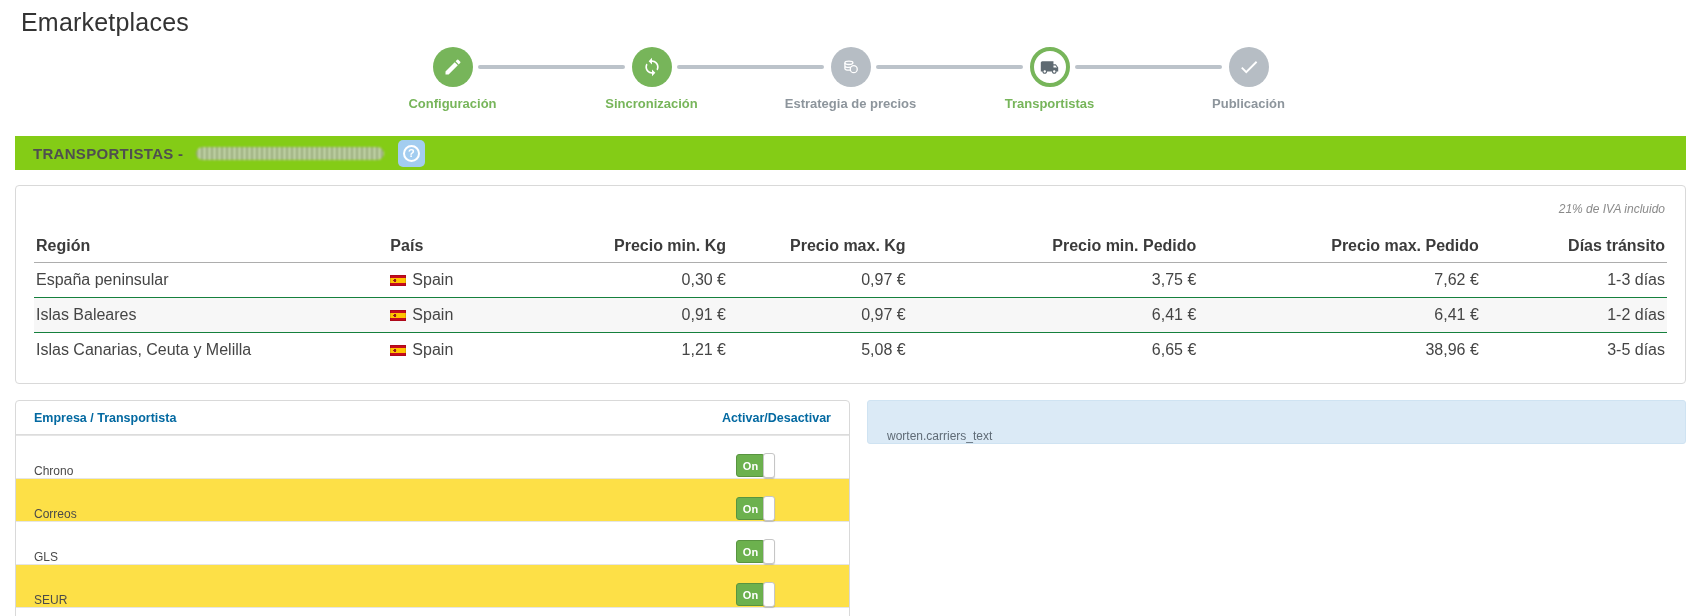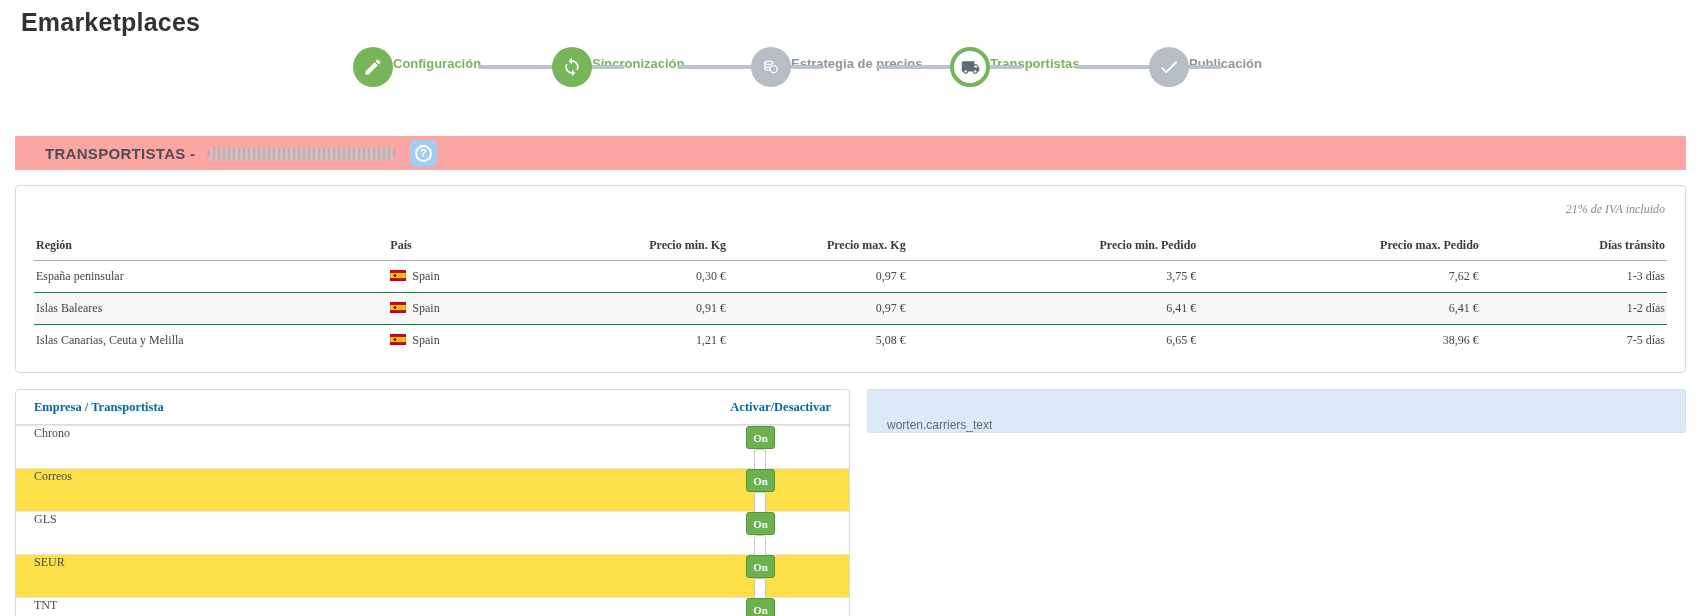--- a/index.html
+++ b/index.html
@@ -6,7 +6,7 @@
   html,body { width:1701px; height:616px; background:#fff; overflow:hidden;
     font-family:"Liberation Sans", sans-serif; color:#444; }
 
-  .page-title { font-size:25px; font-weight:700; color:#333; padding:8px 1px 0 21px; letter-spacing:.2px; }
+  .page-title { font-size:25px; font-weight:400; color:#333; padding:8px 1px 0 21px; letter-spacing:.2px; }
 
   
   .stepper { position:relative; width:995px; margin:10px auto 0; height:72px; }

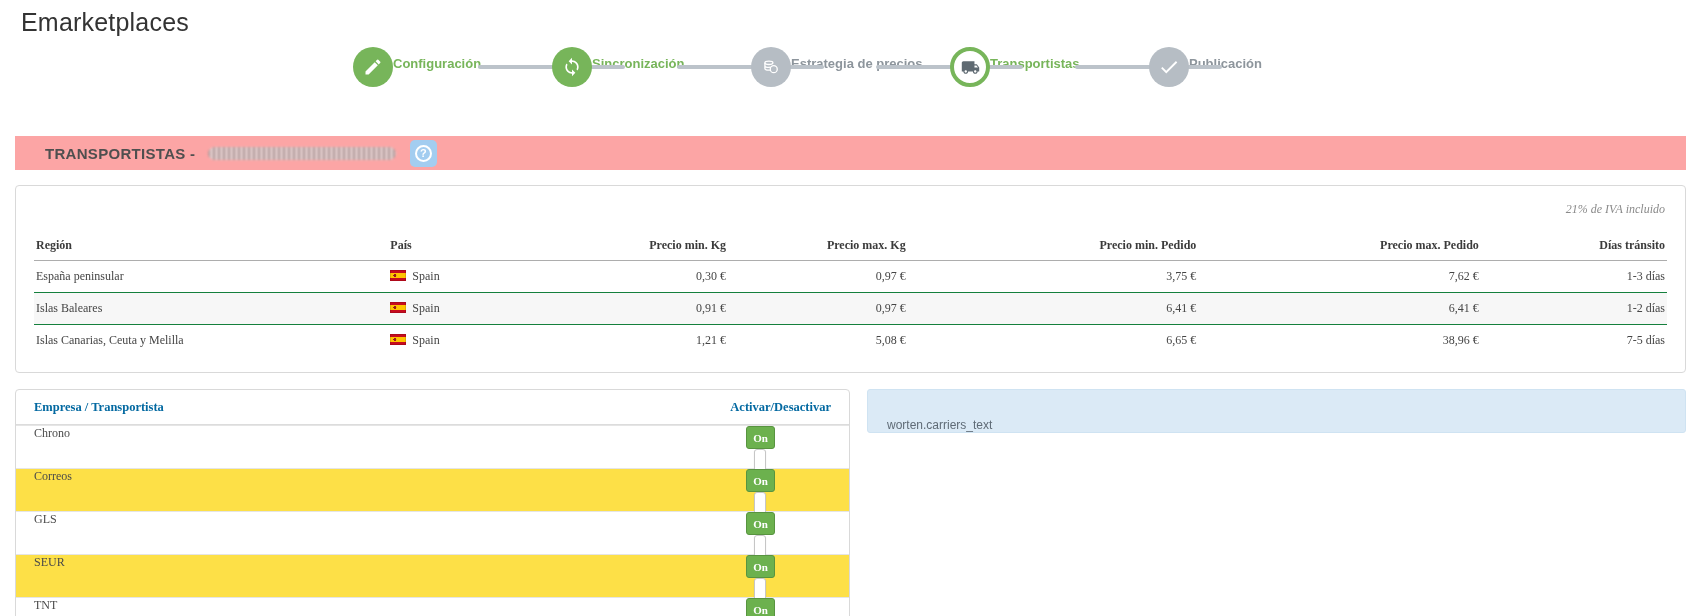--- a/index.html
+++ b/index.html
@@ -11,7 +11,7 @@
   
   .stepper { position:relative; width:995px; margin:10px auto 0; height:72px; }
   .steps { display:flex; }
-  .step { width:199px; display:flex; flex-direction:row; cursor:pointer; }
+  .step { width:199px; display:flex; flex-direction:column; align-items:center; cursor:pointer; }
   .step-circle { width:40px; height:40px; border-radius:50%; display:flex; align-items:center; justify-content:center; z-index:2; }
   .step-circle.done   { background:#77b55a; }
   .step-circle.active { background:#fff; border:4px solid #77b55a; }

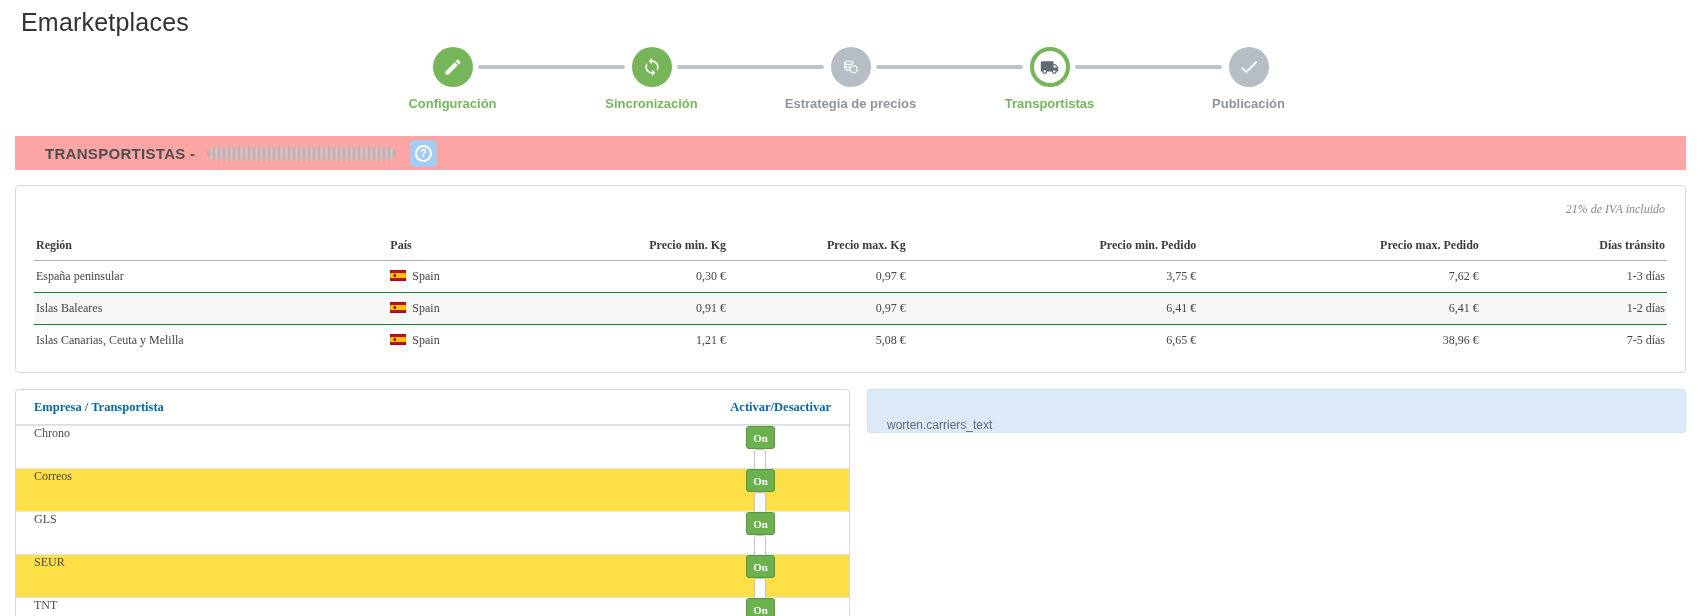--- a/index.html
+++ b/index.html
@@ -24,7 +24,7 @@
   .c1{left:125px;} .c2{left:324px;} .c3{left:523px;} .c4{left:722px;}
 
   
-  .section-bar { margin:17px 15px 0; height:34px; background:#fca5a5; display:flex; align-items:center; padding-left:30px; }
+  .section-bar { margin:17px 15px 0; height:34px; background:#84cc16; display:flex; align-items:center; padding-left:18px; }
   .section-title { font-size:15px; font-weight:bold; color:#4f4f4f; letter-spacing:.3px; white-space:pre; }
   .redacted { width:188px; height:13px; margin-left:8px; border-radius:7px;
     background:repeating-linear-gradient(90deg,#9a9a9a 0 2px,#d6d6d6 2px 5px);

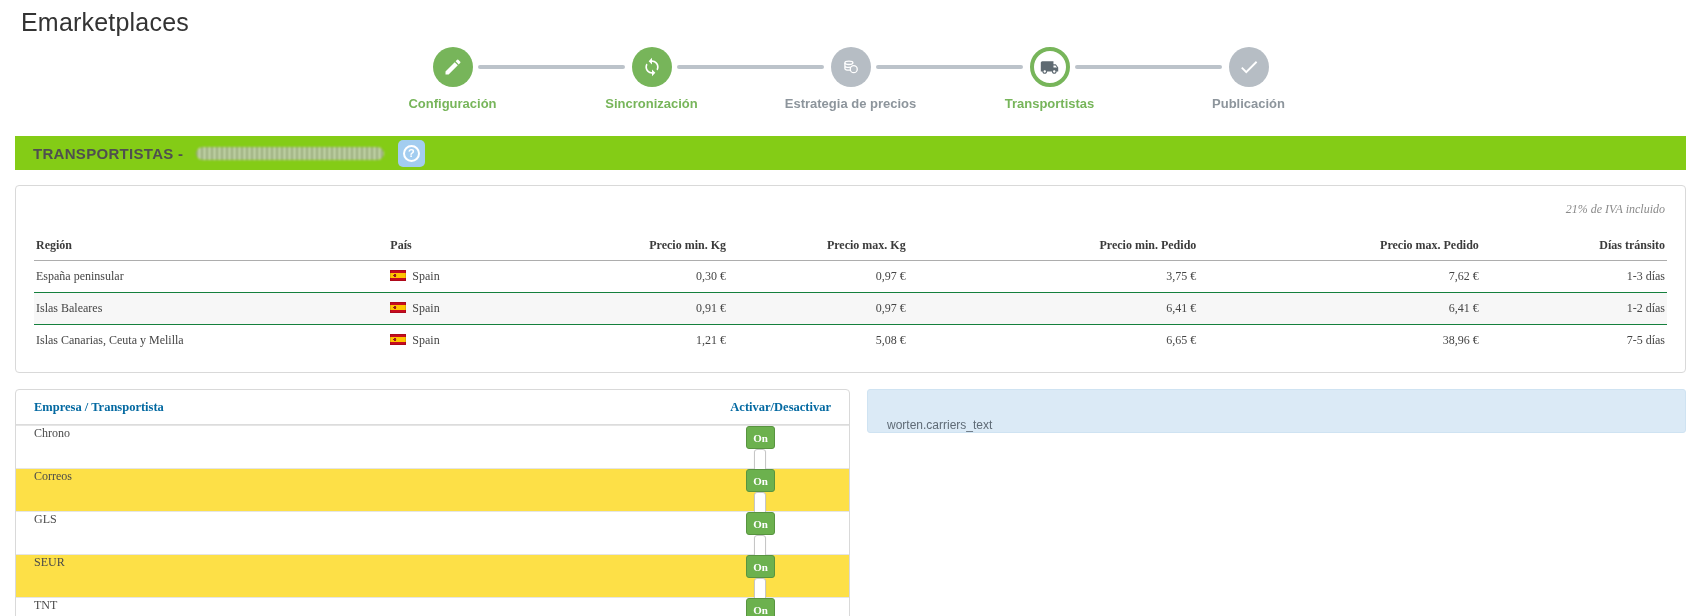--- a/index.html
+++ b/index.html
@@ -35,7 +35,7 @@
     font-size:11px; font-weight:bold; display:flex; align-items:center; justify-content:center; line-height:1; }
 
   
-  .panel { background:#fff; border:1px solid #d9d9d9; border-radius:4px;font-family:Liberation Serif, serif; }
+  .panel { background:#fff; border:1px solid #d9d9d9; border-radius:4px; }
   .rates-panel { margin:15px 15px 0; padding:8px 18px 16px; }
   .vat-note { text-align:right; font-style:italic; color:#8a8a8a; font-size:12px; padding:8px 2px 14px; }
 

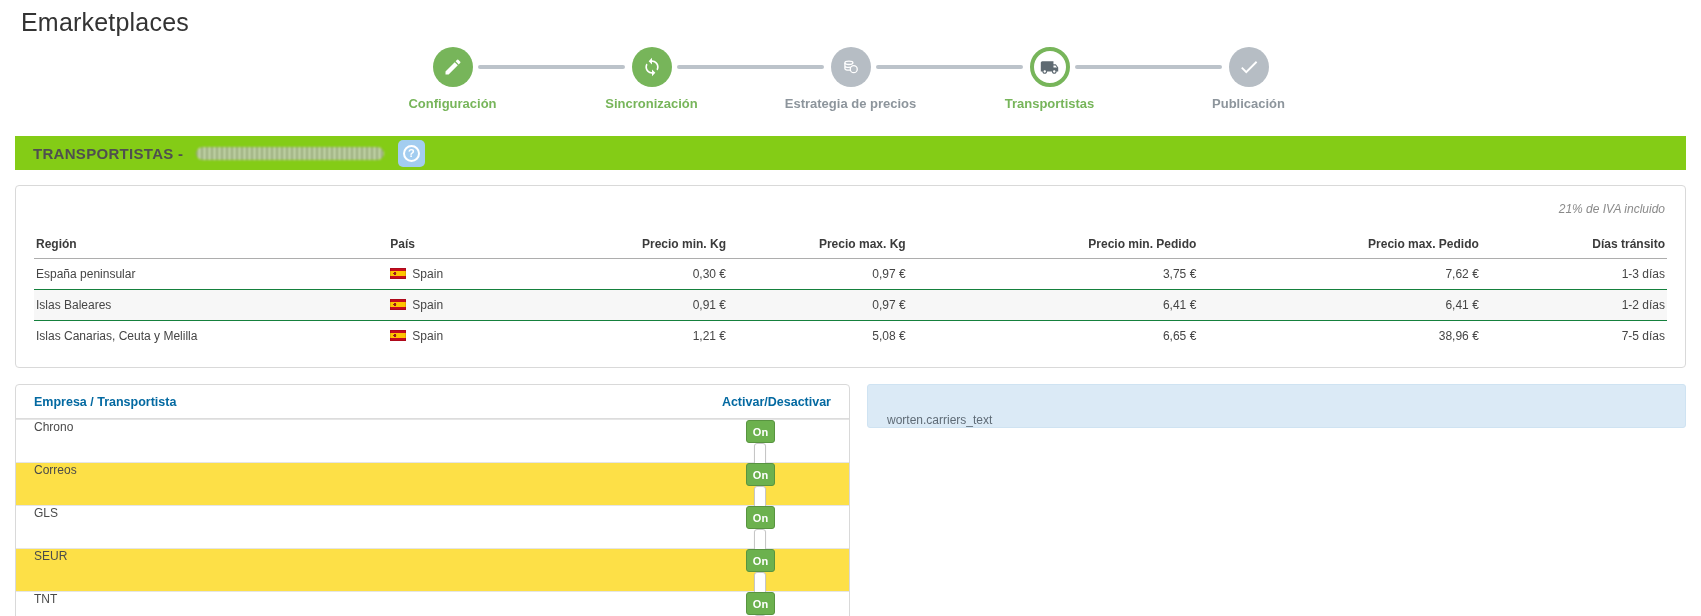--- a/index.html
+++ b/index.html
@@ -39,7 +39,7 @@
   .rates-panel { margin:15px 15px 0; padding:8px 18px 16px; }
   .vat-note { text-align:right; font-style:italic; color:#8a8a8a; font-size:12px; padding:8px 2px 14px; }
 
-  table { width:100%; border-collapse:collapse; font-size:12px; color:#454545; table-layout:fixed; }
+  table { width:100%; border-collapse:collapse; font-size:16px; color:#454545; table-layout:fixed; }
   th { font-weight:bold; color:#3b3b3b; padding:7px 2px; border-bottom:1px solid #adadad; text-align:left; }
   td { padding:8px 2px; }
   tbody tr { border-top:1px solid #15803d; }

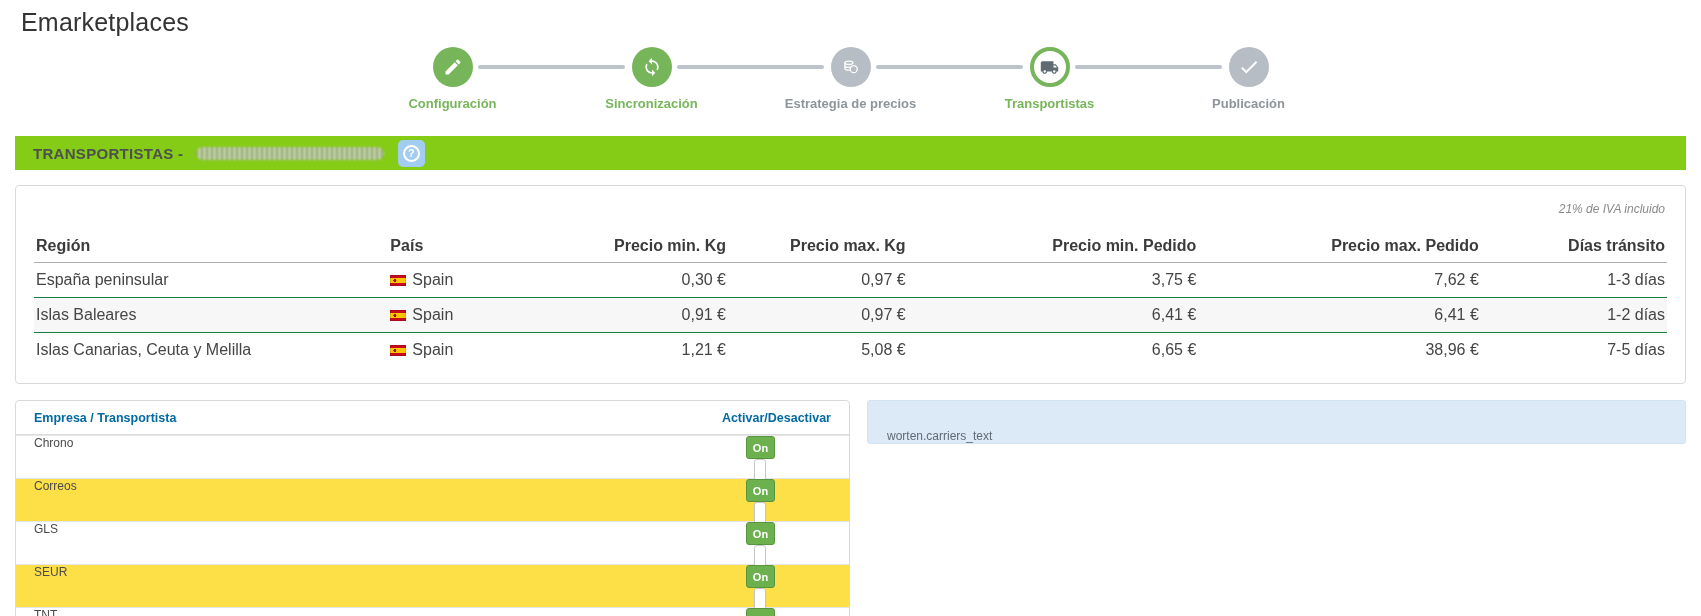--- a/index.html
+++ b/index.html
@@ -197,7 +197,7 @@
         <td class="num">5,08 €</td>
         <td class="num">6,65 €</td>
         <td class="num">38,96 €</td>
-        <td class="num">7-5 días</td>
+        <td class="num">3-5 días</td>
       </tr>
     </tbody>
   </table>

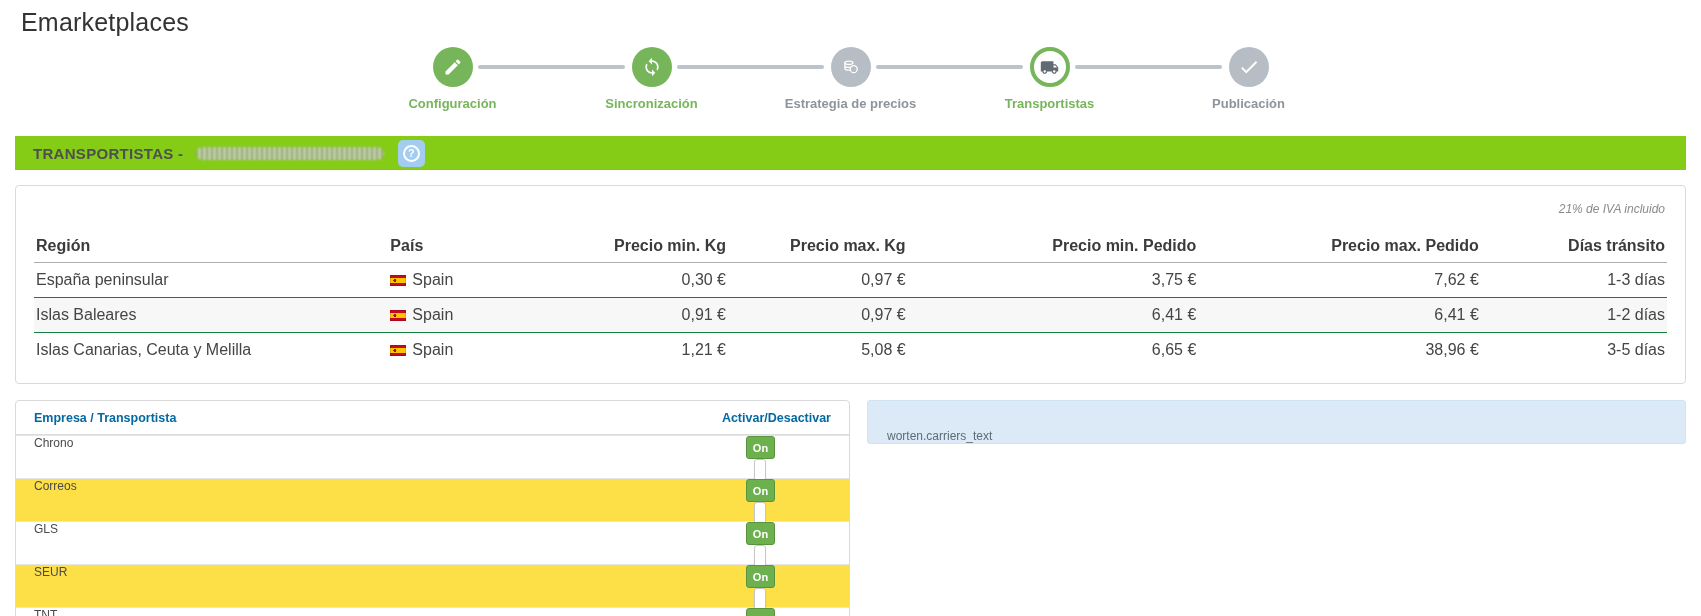--- a/index.html
+++ b/index.html
@@ -60,7 +60,7 @@
   .carriers-panel { width:835px; padding:0; }
   .carriers-head { display:flex; justify-content:space-between; align-items:center;
     padding:10px 18px 9px; border-bottom:1px solid #dcdcdc; font-size:12.5px; font-weight:bold; color:#0369a1; }
-  .carrier-row { height:43px; display:flex; align-items:flex-start; justify-content:space-between;
+  .carrier-row { height:43px; display:flex; align-items:flex-end; justify-content:space-between;
     padding:0 18px; font-size:12px; color:#4a4a4a; border-top:1px solid #e5e5e5; }
   .carrier-row:first-of-type { border-top:none; }
   .carrier-row.alt { background:#fde047; }

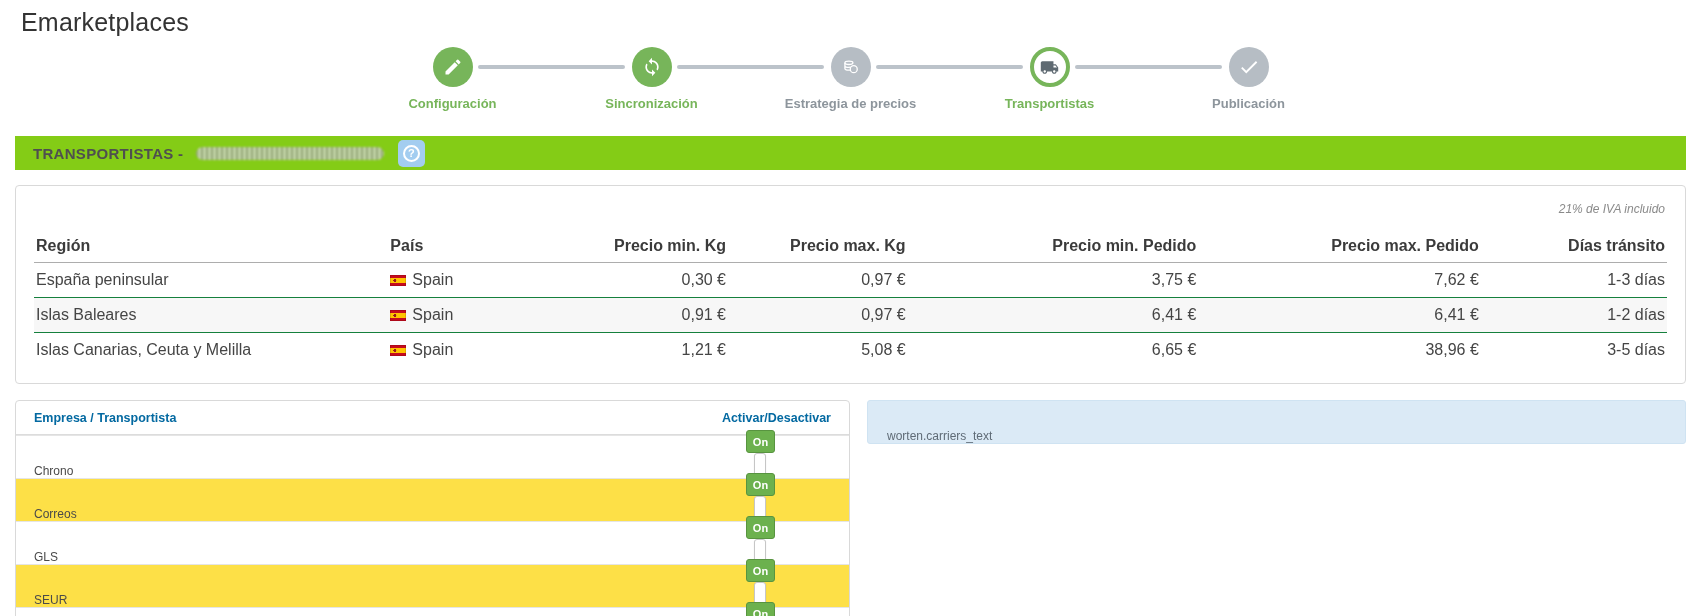--- a/index.html
+++ b/index.html
@@ -65,7 +65,7 @@
   .carrier-row:first-of-type { border-top:none; }
   .carrier-row.alt { background:#fde047; }
 
-  .switch { display:flex; align-items:center; margin-right:56px; cursor:pointer;flex-direction:column; }
+  .switch { display:flex; align-items:center; margin-right:56px; cursor:pointer; }
   .switch .on { width:29px; height:23px; background:#6cb14e; border:1px solid #589440; border-radius:3px;
     color:#fff; font-size:11px; font-weight:bold; display:flex; align-items:center; justify-content:center; }
   .switch .knob { width:12px; height:25px; background:#fff; border:1px solid #c6c6c6; border-radius:3px;

